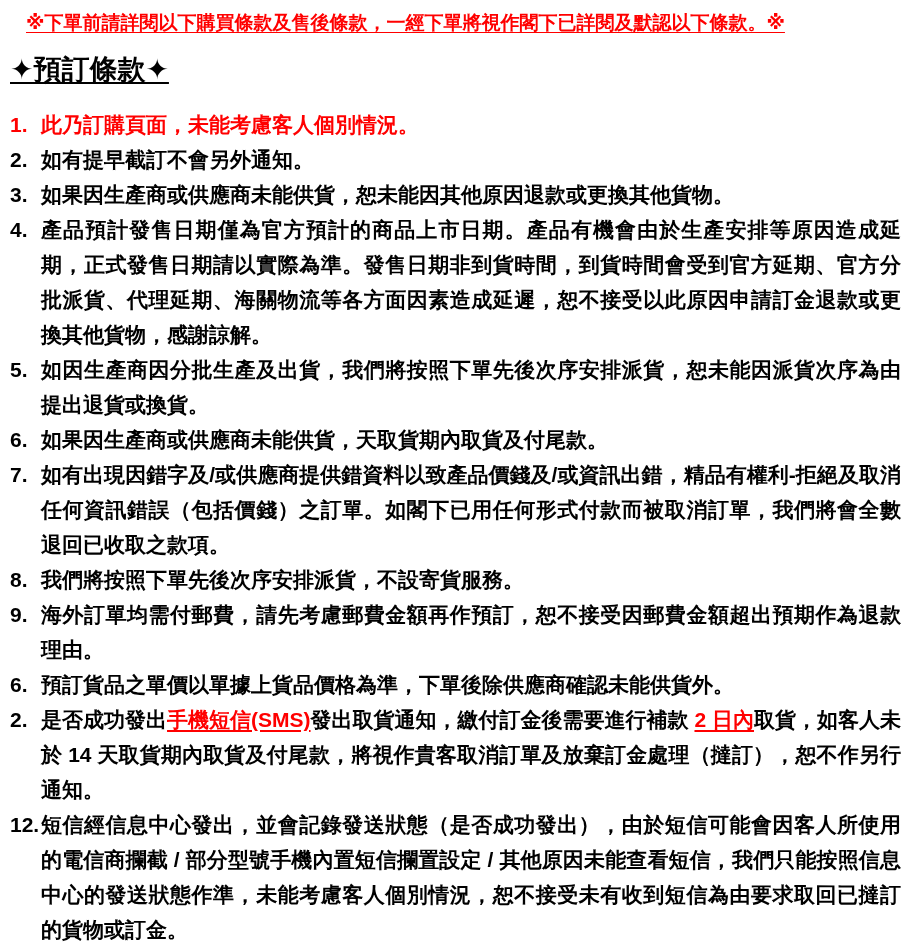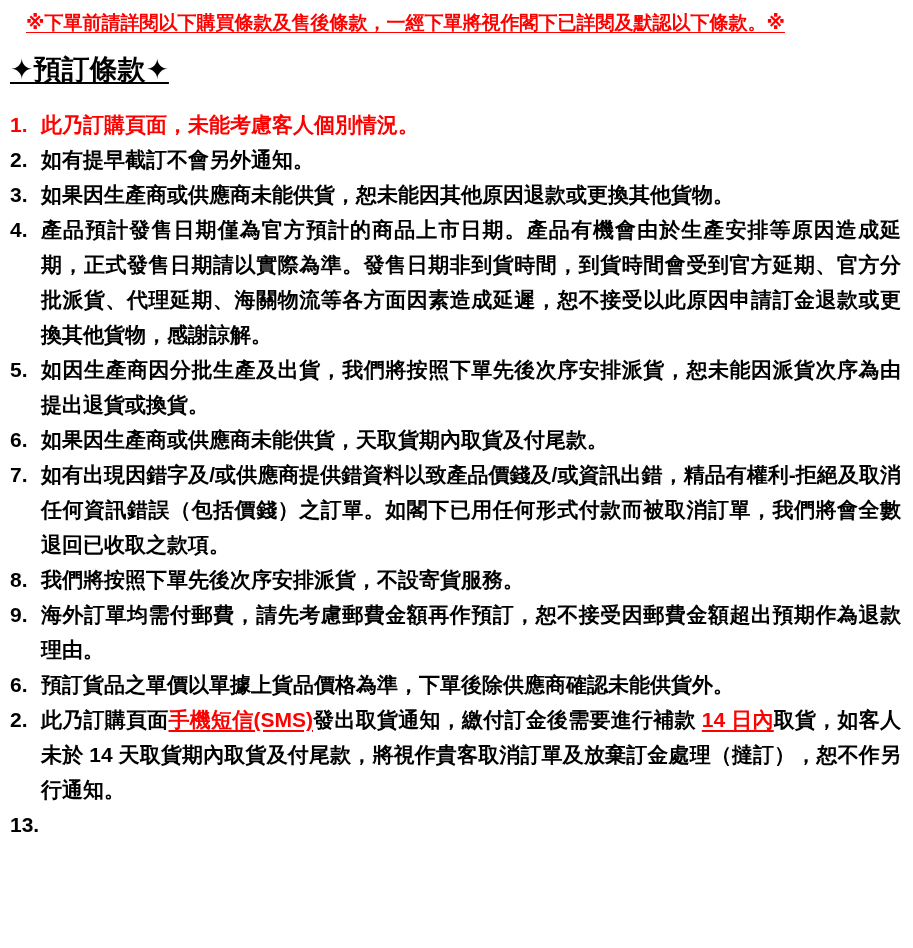--- a/index.html
+++ b/index.html
@@ -108,7 +108,7 @@
       </li>
       <li class="item">
         <span class="item-num">2.</span>
-        <span class="item-text"><span class="seg-normal">此乃訂購頁面</span><span class="seg-red-underline">手機短信(SMS)</span><span class="seg-normal">發出取貨通知，繳付訂金後需要進行補款 </span><span class="seg-red-underline">14 日內</span><span class="seg-normal">取貨，如客人未於 14 天取貨期內取貨及付尾款，將視作貴客取消訂單及放棄訂金處理（撻訂），恕不作另行通知。</span></span>
+        <span class="item-text"><span class="seg-normal">是否成功發出</span><span class="seg-red-underline">手機短信(SMS)</span><span class="seg-normal">發出取貨通知，繳付訂金後需要進行補款 </span><span class="seg-red-underline">14 日內</span><span class="seg-normal">取貨，如客人未於 14 天取貨期內取貨及付尾款，將視作貴客取消訂單及放棄訂金處理（撻訂），恕不作另行通知。</span></span>
       </li>
       <li class="item">
         <span class="item-num">13.</span>

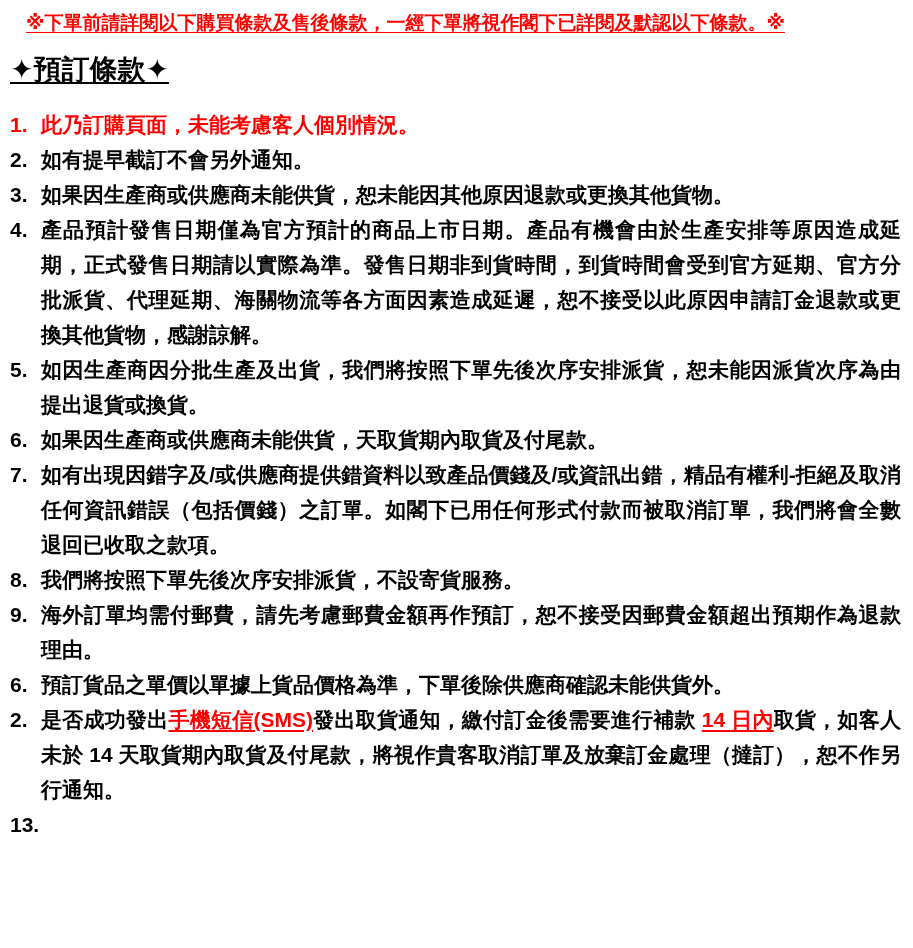--- a/index.html
+++ b/index.html
@@ -108,7 +108,7 @@
       </li>
       <li class="item">
         <span class="item-num">2.</span>
-        <span class="item-text"><span class="seg-normal">是否成功發出</span><span class="seg-red-underline">手機短信(SMS)</span><span class="seg-normal">發出取貨通知，繳付訂金後需要進行補款 </span><span class="seg-red-underline">14 日內</span><span class="seg-normal">取貨，如客人未於 14 天取貨期內取貨及付尾款，將視作貴客取消訂單及放棄訂金處理（撻訂），恕不作另行通知。</span></span>
+        <span class="item-text"><span class="seg-normal">是否成功發出</span><span class="seg-red-underline">手機短信(SMS)</span><span class="seg-normal">發出取貨通知，繳付訂金後需要進行補款 </span><span class="seg-red-underline">2 日內</span><span class="seg-normal">取貨，如客人未於 14 天取貨期內取貨及付尾款，將視作貴客取消訂單及放棄訂金處理（撻訂），恕不作另行通知。</span></span>
       </li>
       <li class="item">
         <span class="item-num">13.</span>

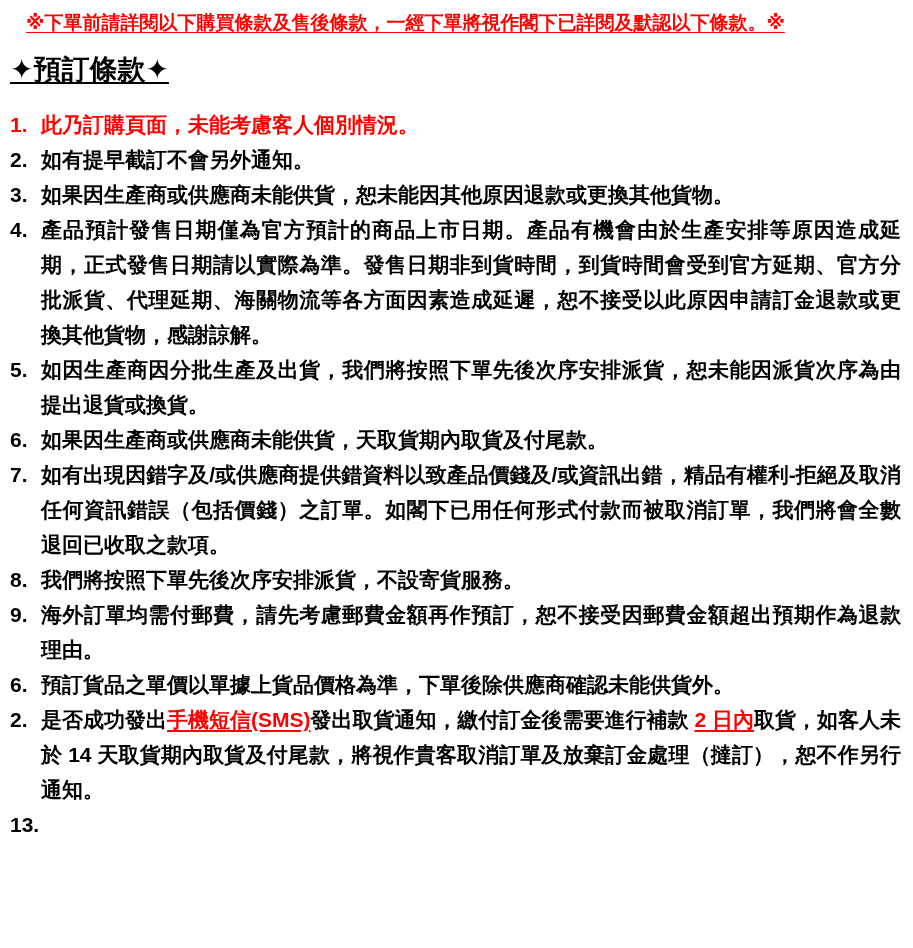--- a/index.html
+++ b/index.html
@@ -111,6 +111,10 @@
         <span class="item-text"><span class="seg-normal">是否成功發出</span><span class="seg-red-underline">手機短信(SMS)</span><span class="seg-normal">發出取貨通知，繳付訂金後需要進行補款 </span><span class="seg-red-underline">2 日內</span><span class="seg-normal">取貨，如客人未於 14 天取貨期內取貨及付尾款，將視作貴客取消訂單及放棄訂金處理（撻訂），恕不作另行通知。</span></span>
       </li>
       <li class="item">
+        <span class="item-num">12.</span>
+        <span class="item-text"><span class="seg-normal">短信經信息中心發出，並會記錄發送狀態（是否成功發出），由於短信可能會因客人所使用的電信商攔截 / 部分型號手機內置短信攔置設定 / 其他原因未能查看短信，我們只能按照信息中心的發送狀態作準，未能考慮客人個別情況，恕不接受未有收到短信為由要求取回已撻訂的貨物或訂金。</span></span>
+      </li>
+      <li class="item">
         <span class="item-num">13.</span>
         <span class="item-text"></span>
       </li>

